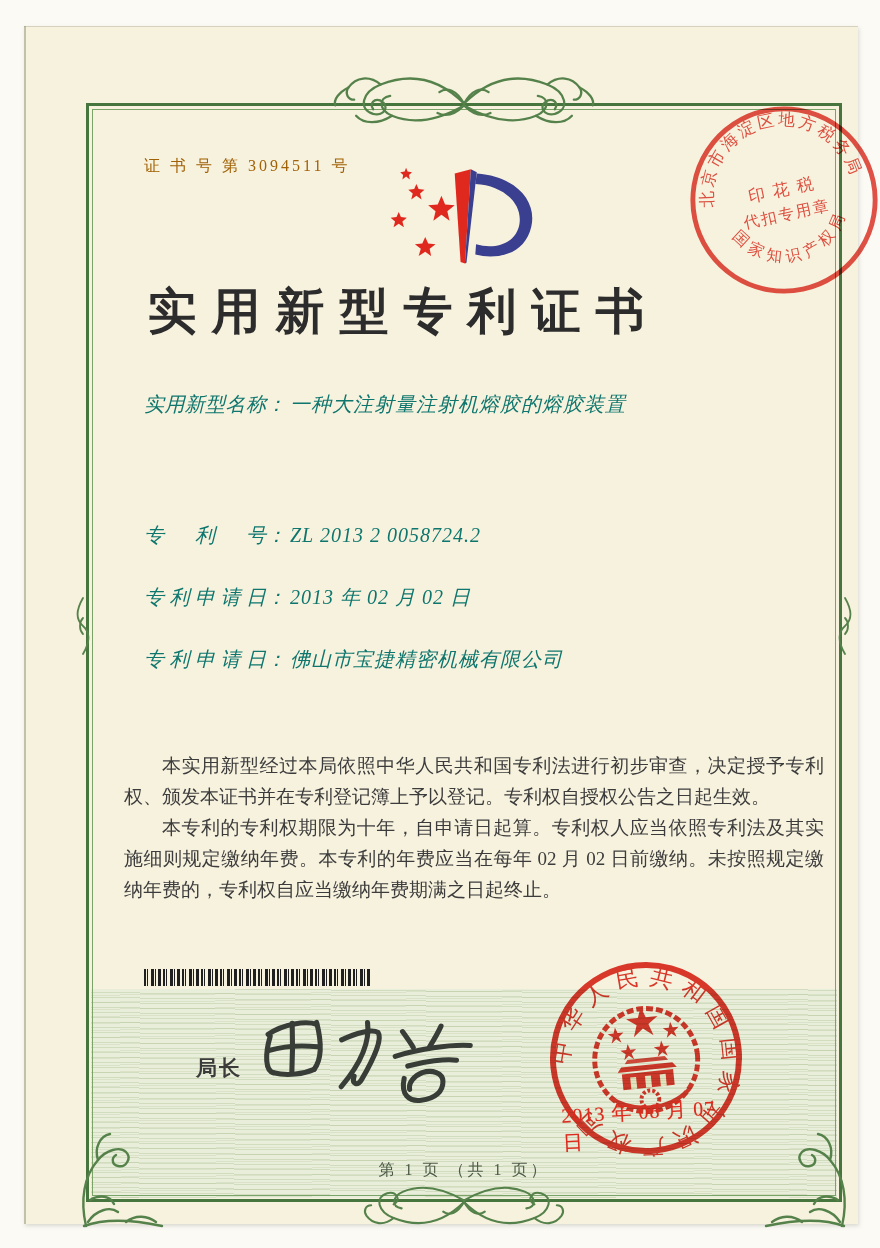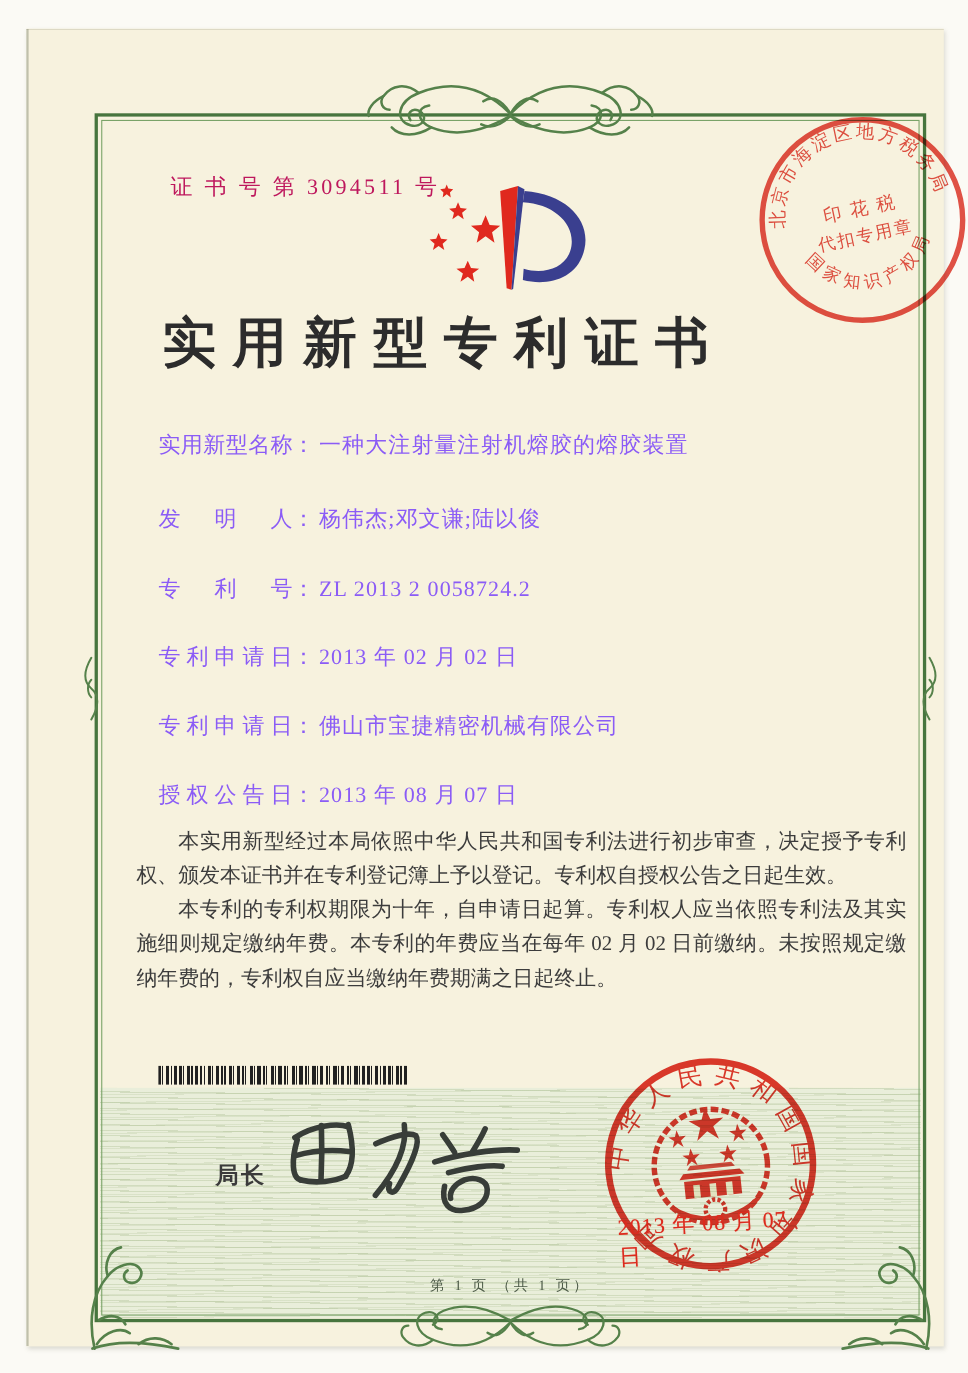--- a/index.html
+++ b/index.html
@@ -33,7 +33,7 @@
   }
   .ornament{position:absolute;z-index:3;pointer-events:none;}
   .cert-no{
-    position:absolute;left:120px;top:130px;font-size:20px;color:#be185d;letter-spacing:3px;z-index:4;margin-left:11px;
+    position:absolute;left:120px;top:130px;font-size:16px;color:#a16207;letter-spacing:3px;z-index:4;
   }
   .logo{position:absolute;left:360px;top:140px;width:162px;height:122px;z-index:4;}
   .tax-stamp{

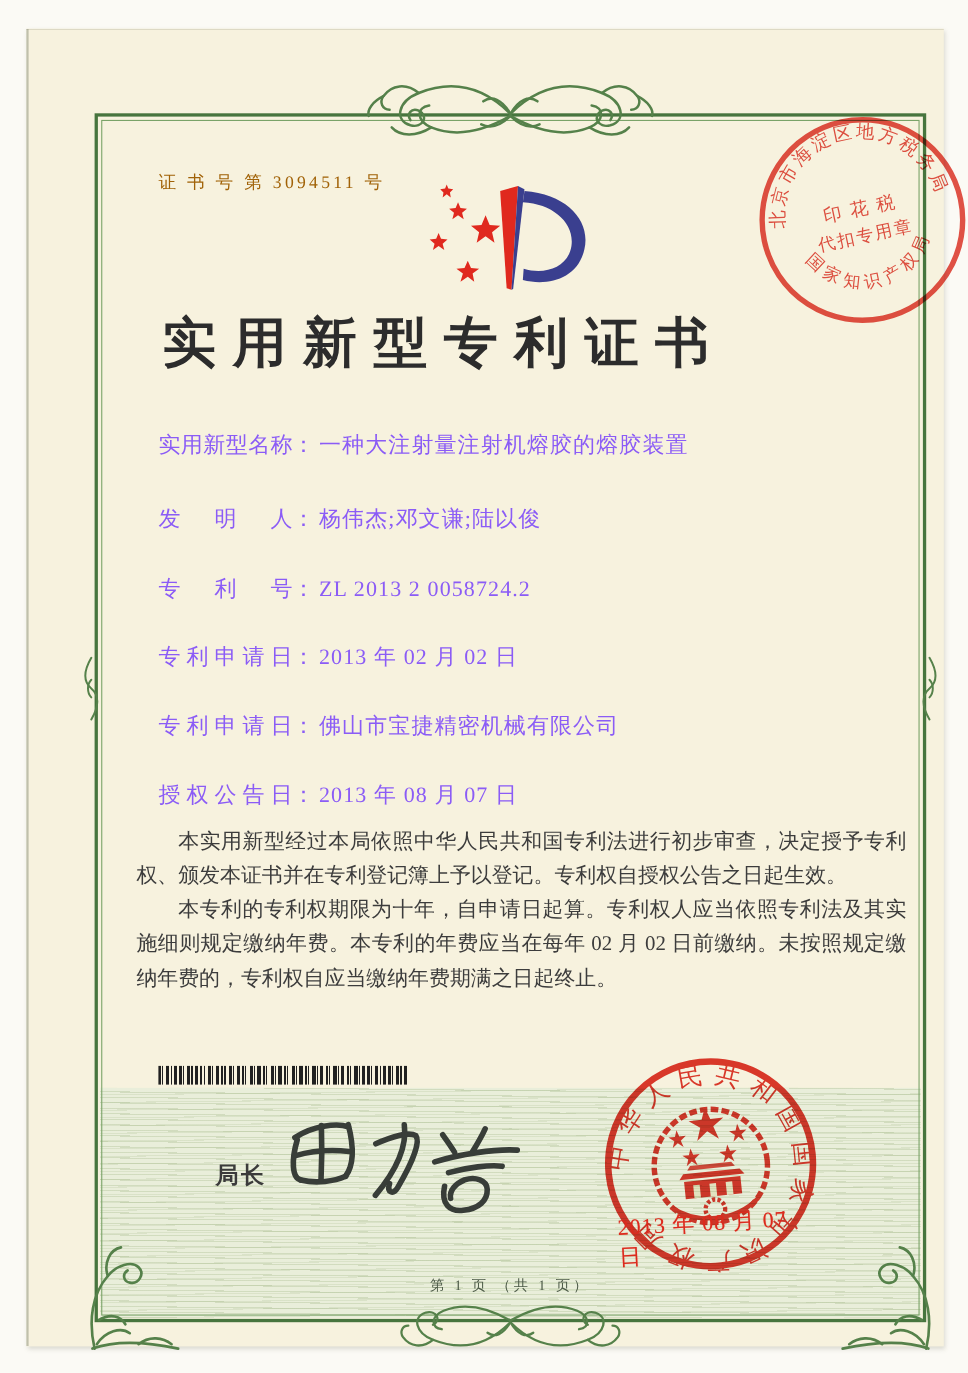--- a/index.html
+++ b/index.html
@@ -45,7 +45,7 @@
     text-align:center;font-size:49px;font-weight:700;color:#2c2c2c;
     letter-spacing:15px;text-indent:15px;
   }
-  .field-row{position:absolute;left:120px;width:660px;font-size:20px;color:#8b5cf6;z-index:4;}
+  .field-row{position:absolute;left:120px;width:660px;font-size:20px;color:#0f766e;z-index:4;font-style:italic;}
   .field-row .lbl{
     display:inline-block;width:122px;text-align:justify;text-align-last:justify;vertical-align:bottom;
   }

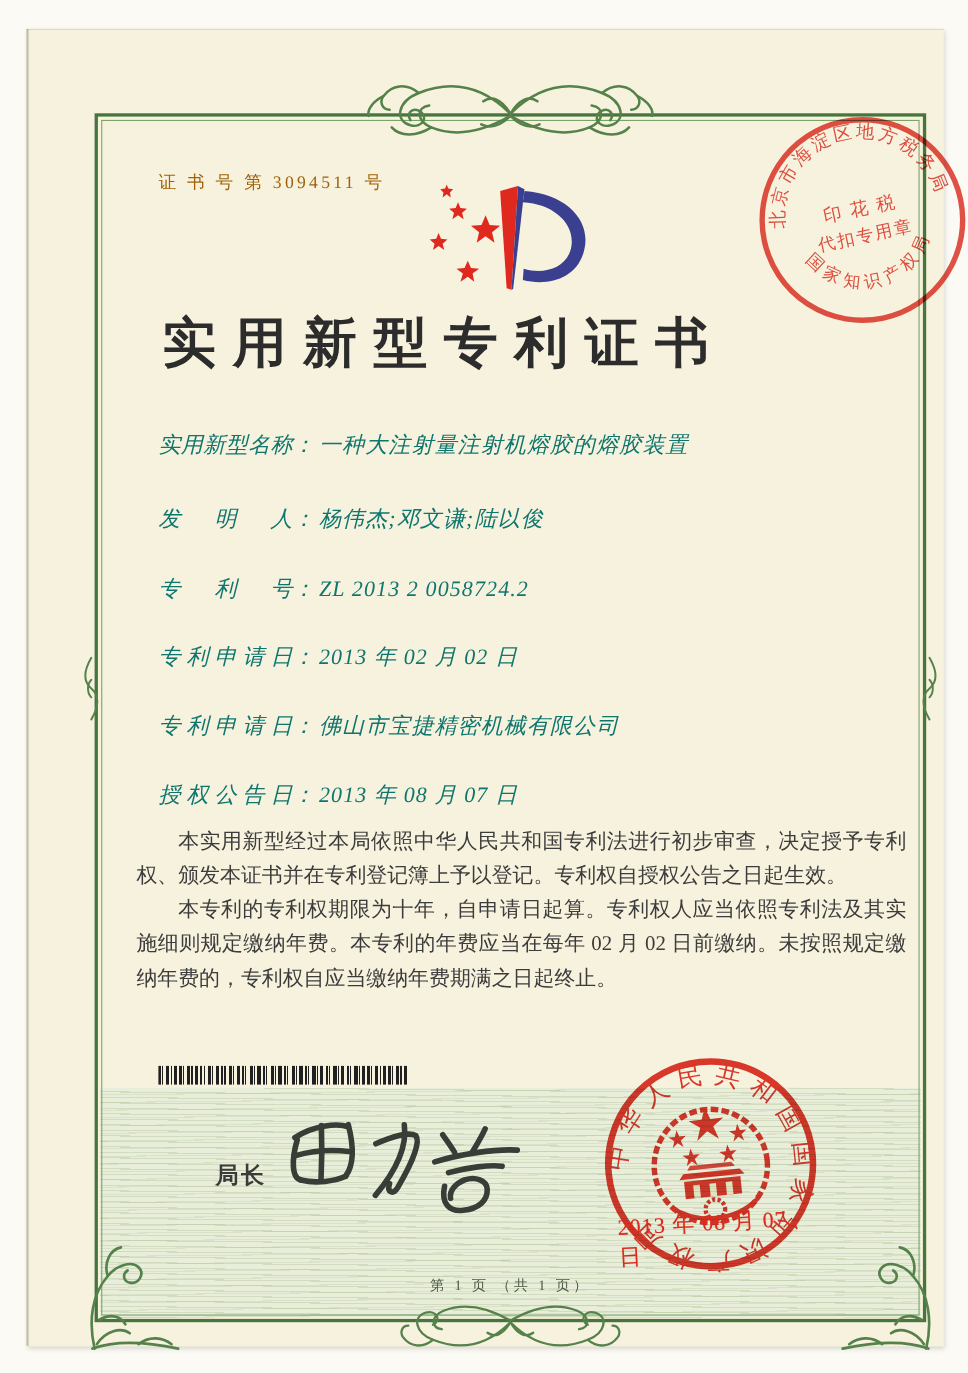--- a/index.html
+++ b/index.html
@@ -202,9 +202,6 @@
 
     <div class="field-row row-0">
       <span class="lbl">实用新型名称</span><span class="colon">：</span><span class="val">一种大注射量注射机熔胶的熔胶装置</span>
-    </div>
-    <div class="field-row row-1">
-      <span class="lbl">发明人</span><span class="colon">：</span><span class="val">杨伟杰;邓文谦;陆以俊</span>
     </div>
     <div class="field-row row-2">
       <span class="lbl">专利号</span><span class="colon">：</span><span class="val">ZL 2013 2 0058724.2</span>

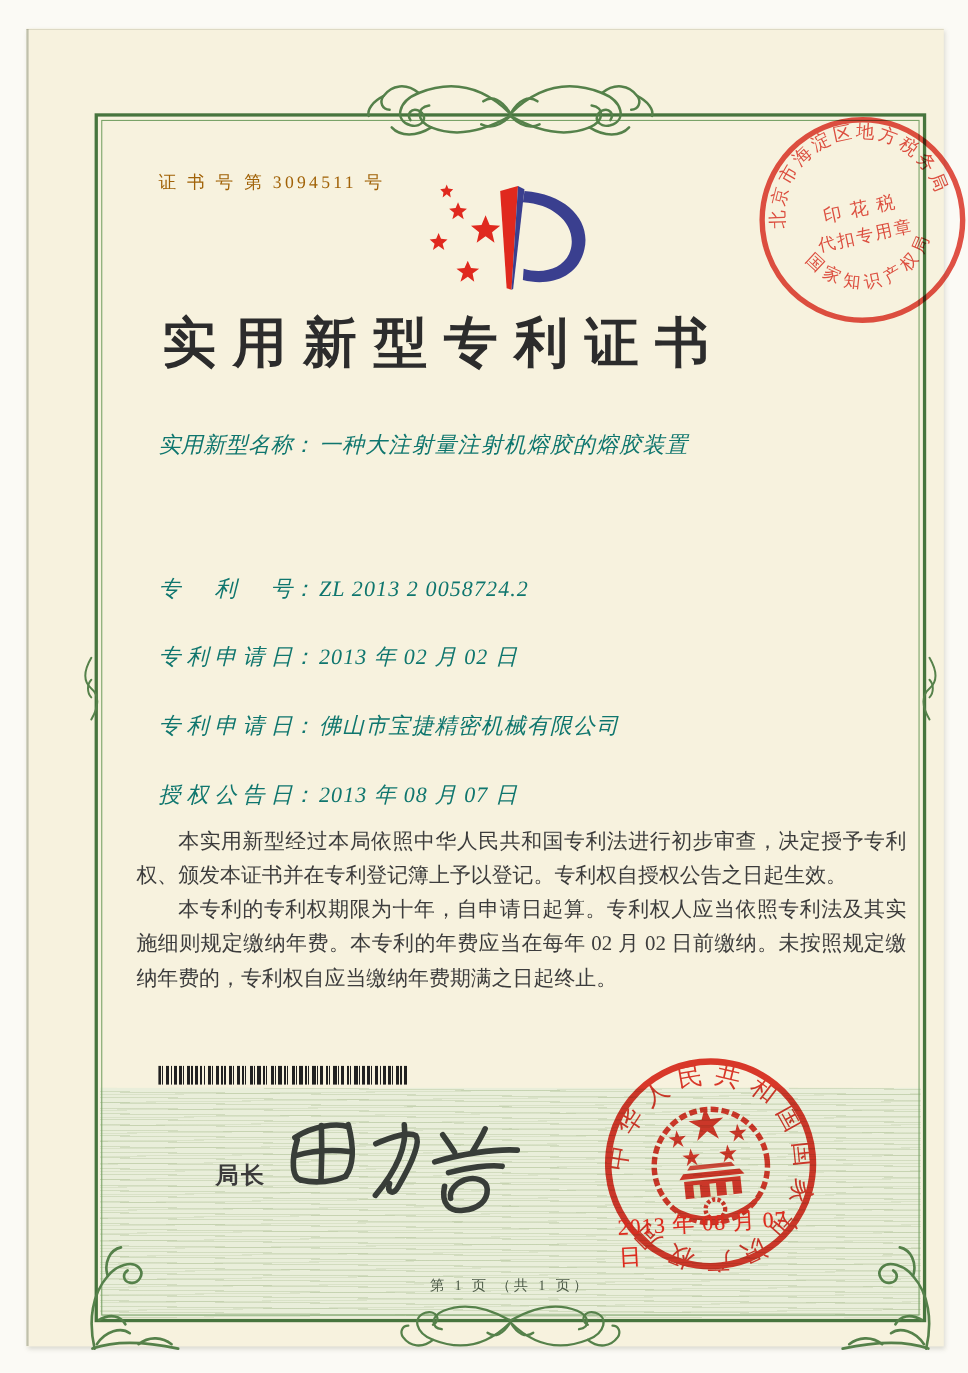--- a/index.html
+++ b/index.html
@@ -211,9 +211,6 @@
     </div>
     <div class="field-row row-4">
       <span class="lbl">专利申请日</span><span class="colon">：</span><span class="val">佛山市宝捷精密机械有限公司</span>
-    </div>
-    <div class="field-row row-5">
-      <span class="lbl">授权公告日</span><span class="colon">：</span><span class="val">2013 年 08 月 07 日</span>
     </div>
 
     <div class="body-text">

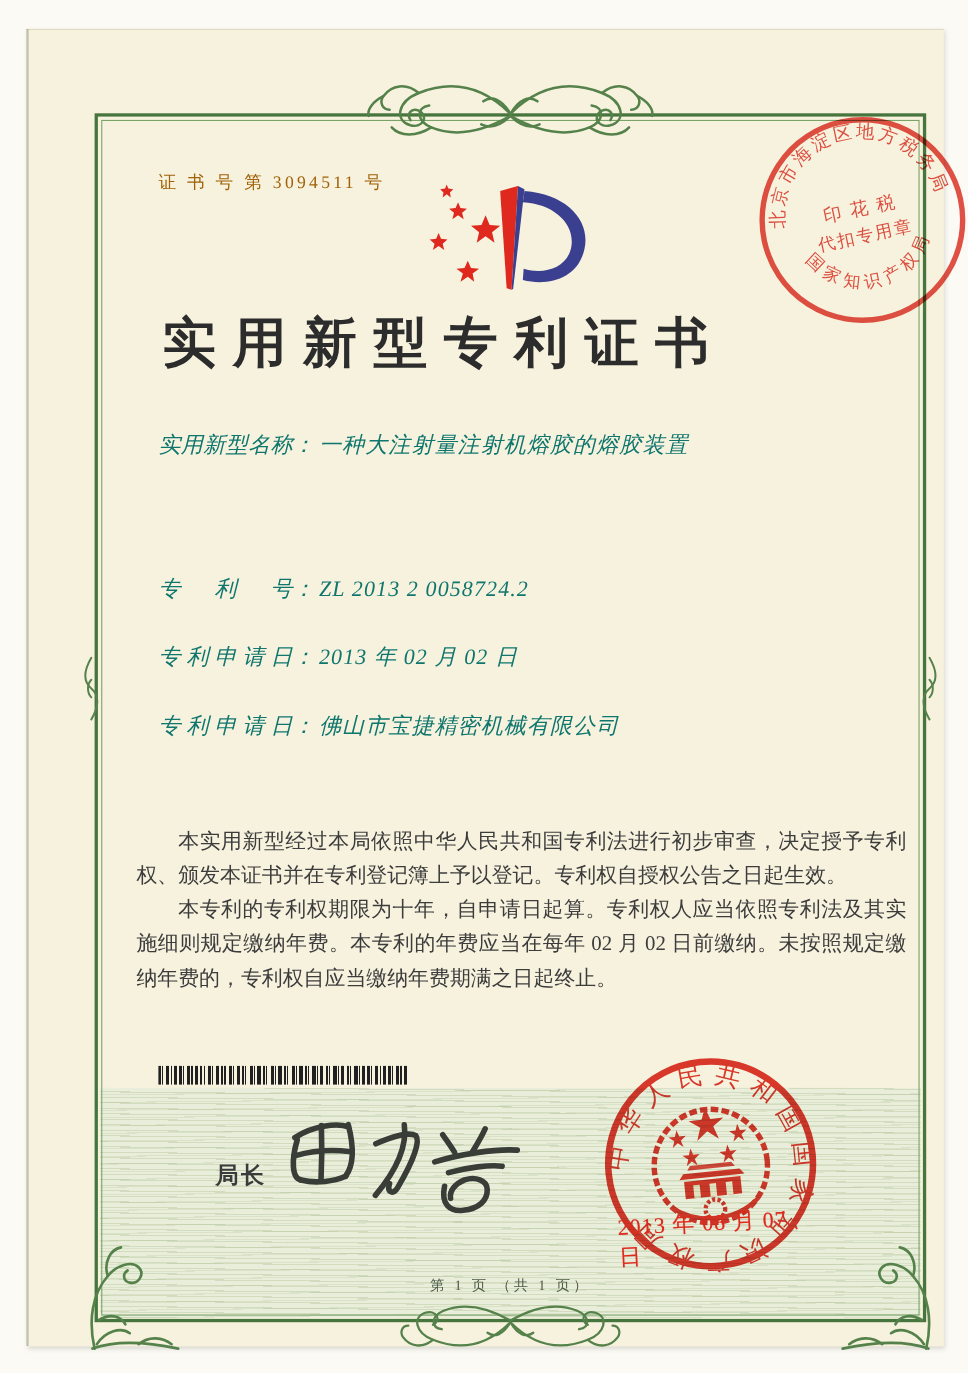--- a/index.html
+++ b/index.html
@@ -77,7 +77,7 @@
   }
   .footer{
     position:absolute;left:62px;top:1134px;width:756px;text-align:center;z-index:4;
-    font-size:13px;color:#4c5a47;letter-spacing:3px;
+    font-size:16px;color:#4c5a47;letter-spacing:3px;
   }
   .green-stroke{stroke:#55814a;fill:none;stroke-linecap:round;stroke-linejoin:round;}
 </style>

